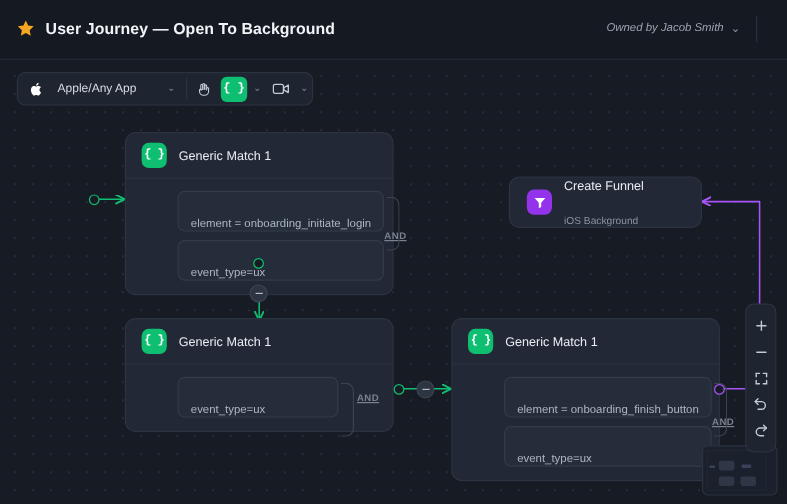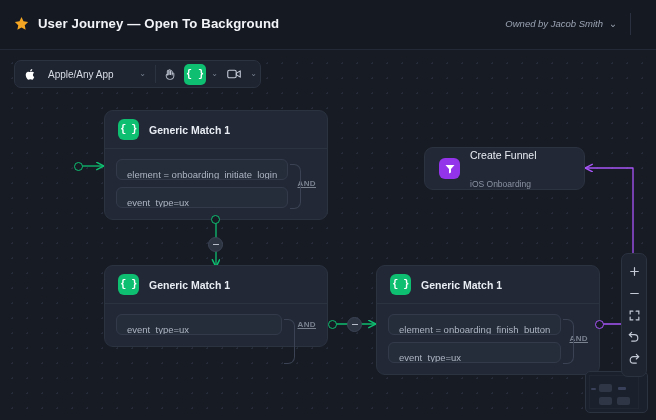--- a/index.html
+++ b/index.html
@@ -131,7 +131,7 @@
     color: #fff; font-size: 10px; font-weight: bold;
     font-family: "Liberation Mono", monospace; letter-spacing: -0.5px;
   }
-  .node-title { color: #e8ecf3; font-size: 10.5px; font-weight: 700; }
+  .node-title { color: #e8ecf3; font-size: 10.5px; font-weight: 400; }
   .node-body {
     position: relative;
     padding: 10px 11px 11px 11px;

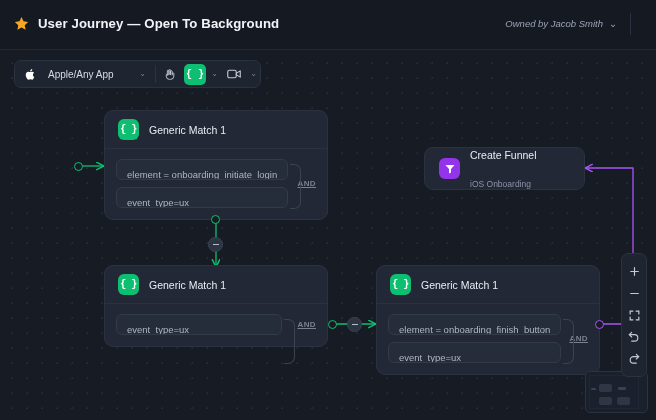--- a/index.html
+++ b/index.html
@@ -142,10 +142,10 @@
     background: #252c3a;
     border: 1px solid #333b4b;
     border-radius: 6px;
-    height: 21px; line-height: 22px;
-    padding: 4px 10px;
+    height: 32px; line-height: 22px;
+    padding: 16px 10px;
     color: #aeb6c4; font-size: 9.5px;
-    white-space: nowrap; overflow: hidden;
+    white-space: nowrap; overflow: hidden; margin-left: 32px;
   }
   .and-wrap {
     width: 34px; position: relative;

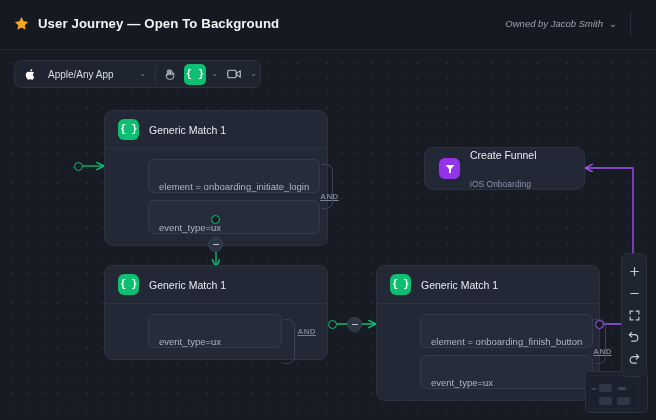--- a/index.html
+++ b/index.html
@@ -367,7 +367,7 @@
       </span>
       <span class="funnel-texts">
         <span class="funnel-title">Create Funnel</span>
-        <span class="funnel-sub">iOS Onboarding</span>
+        <span class="funnel-sub">iOS Background</span>
       </span>
     </div>
 

